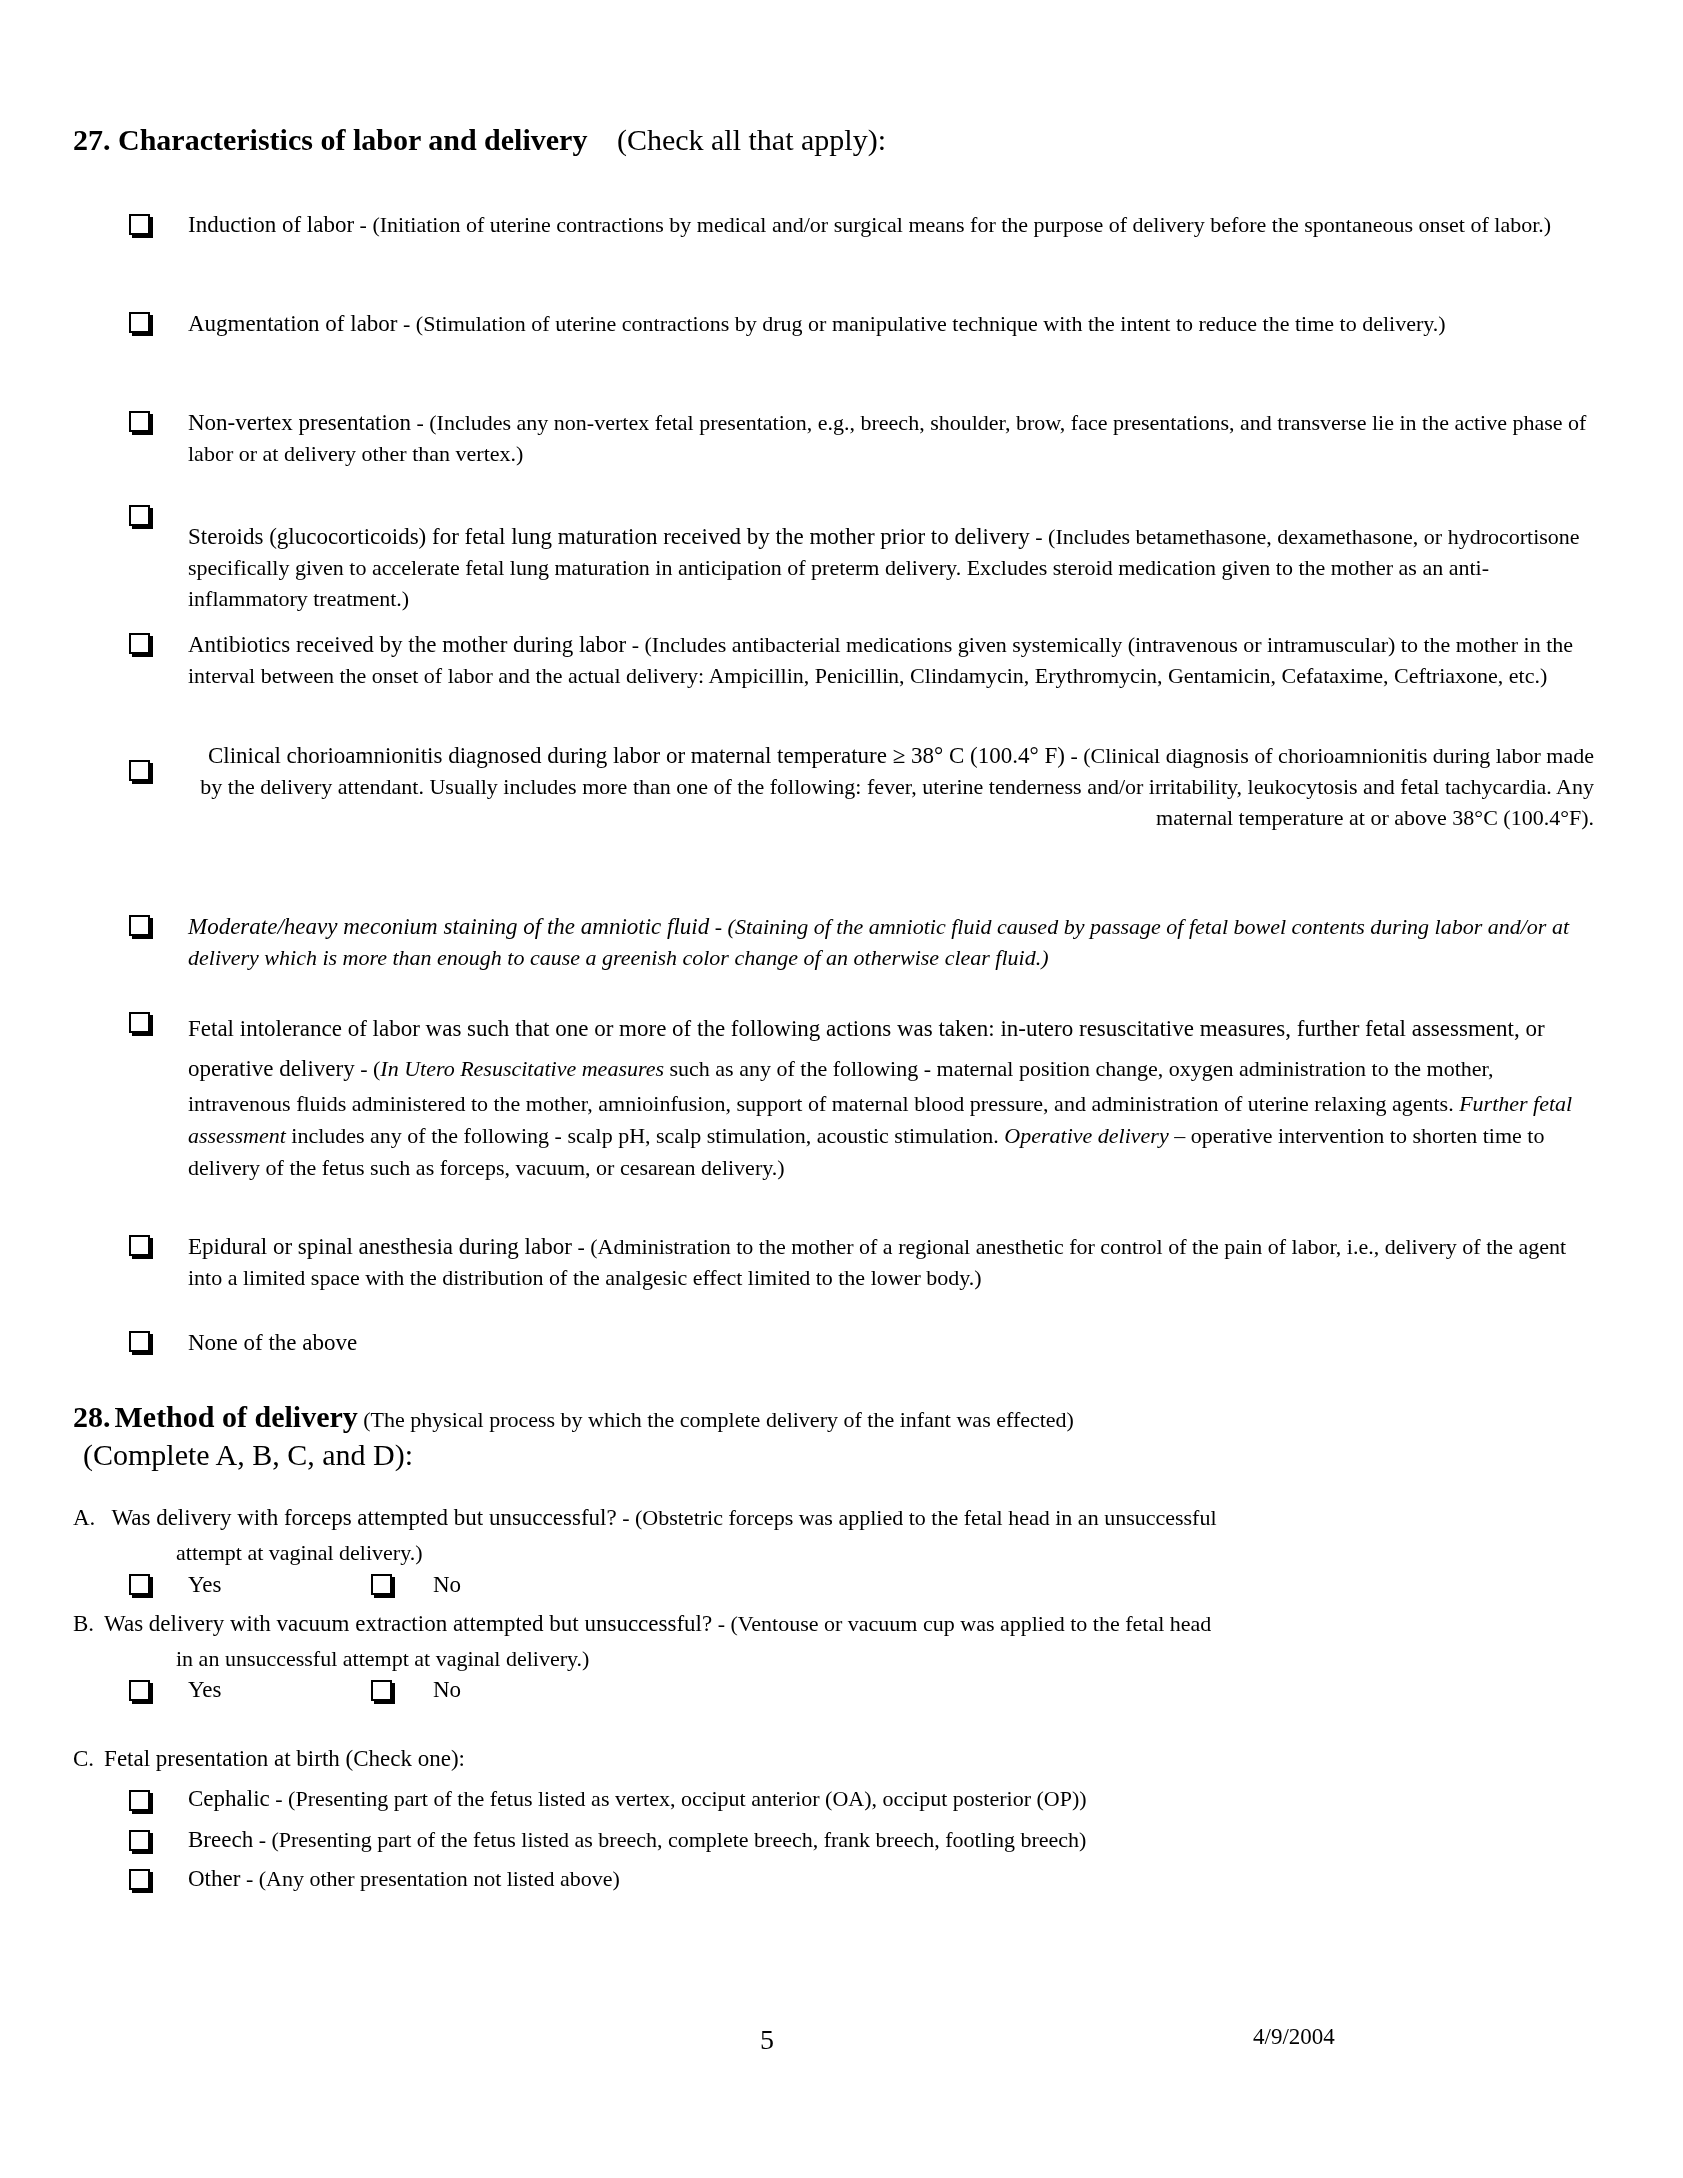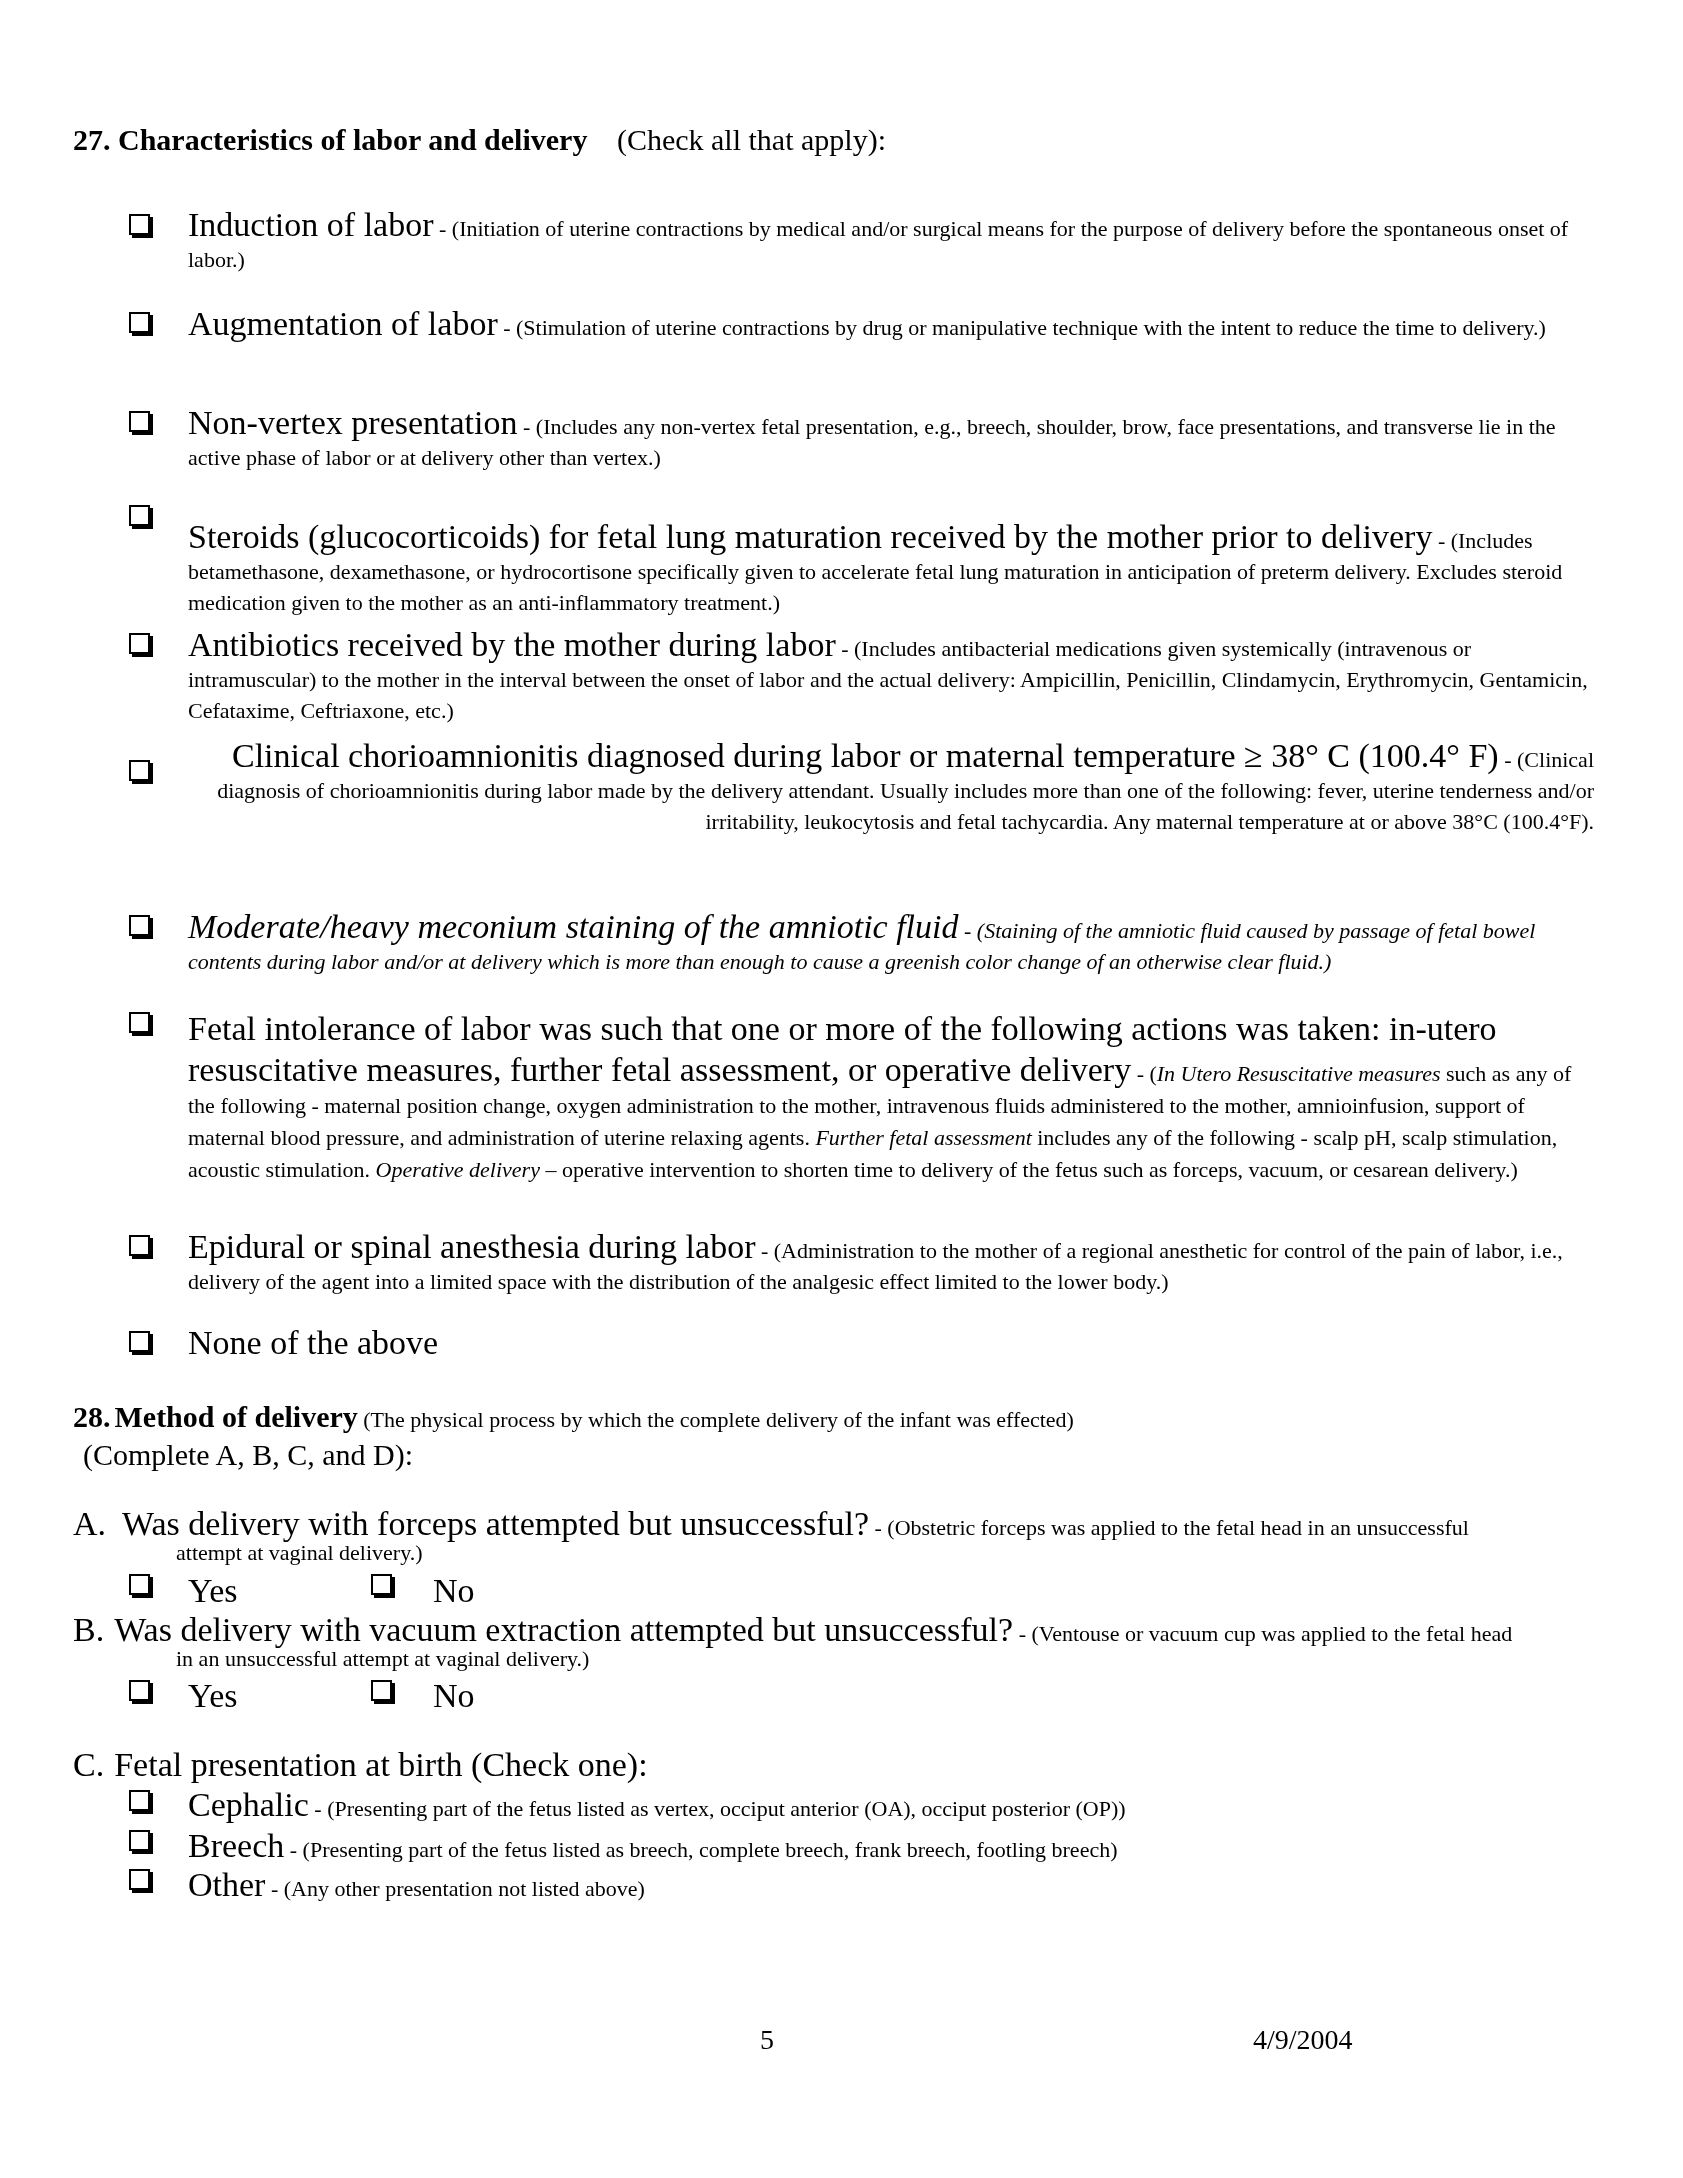--- a/index.html
+++ b/index.html
@@ -8,7 +8,7 @@
   .abs { position:absolute; }
   .h { font-size:30px; white-space:nowrap; }
   .h b { font-weight:bold; }
-  .lbl { font-size:34px; }
+  .lbl { font-size:23px; }
   .sm { font-size:22px; }
   .item { position:absolute; left:188px; width:1406px; line-height:29px; }
   .item .lbl { line-height:29px; }

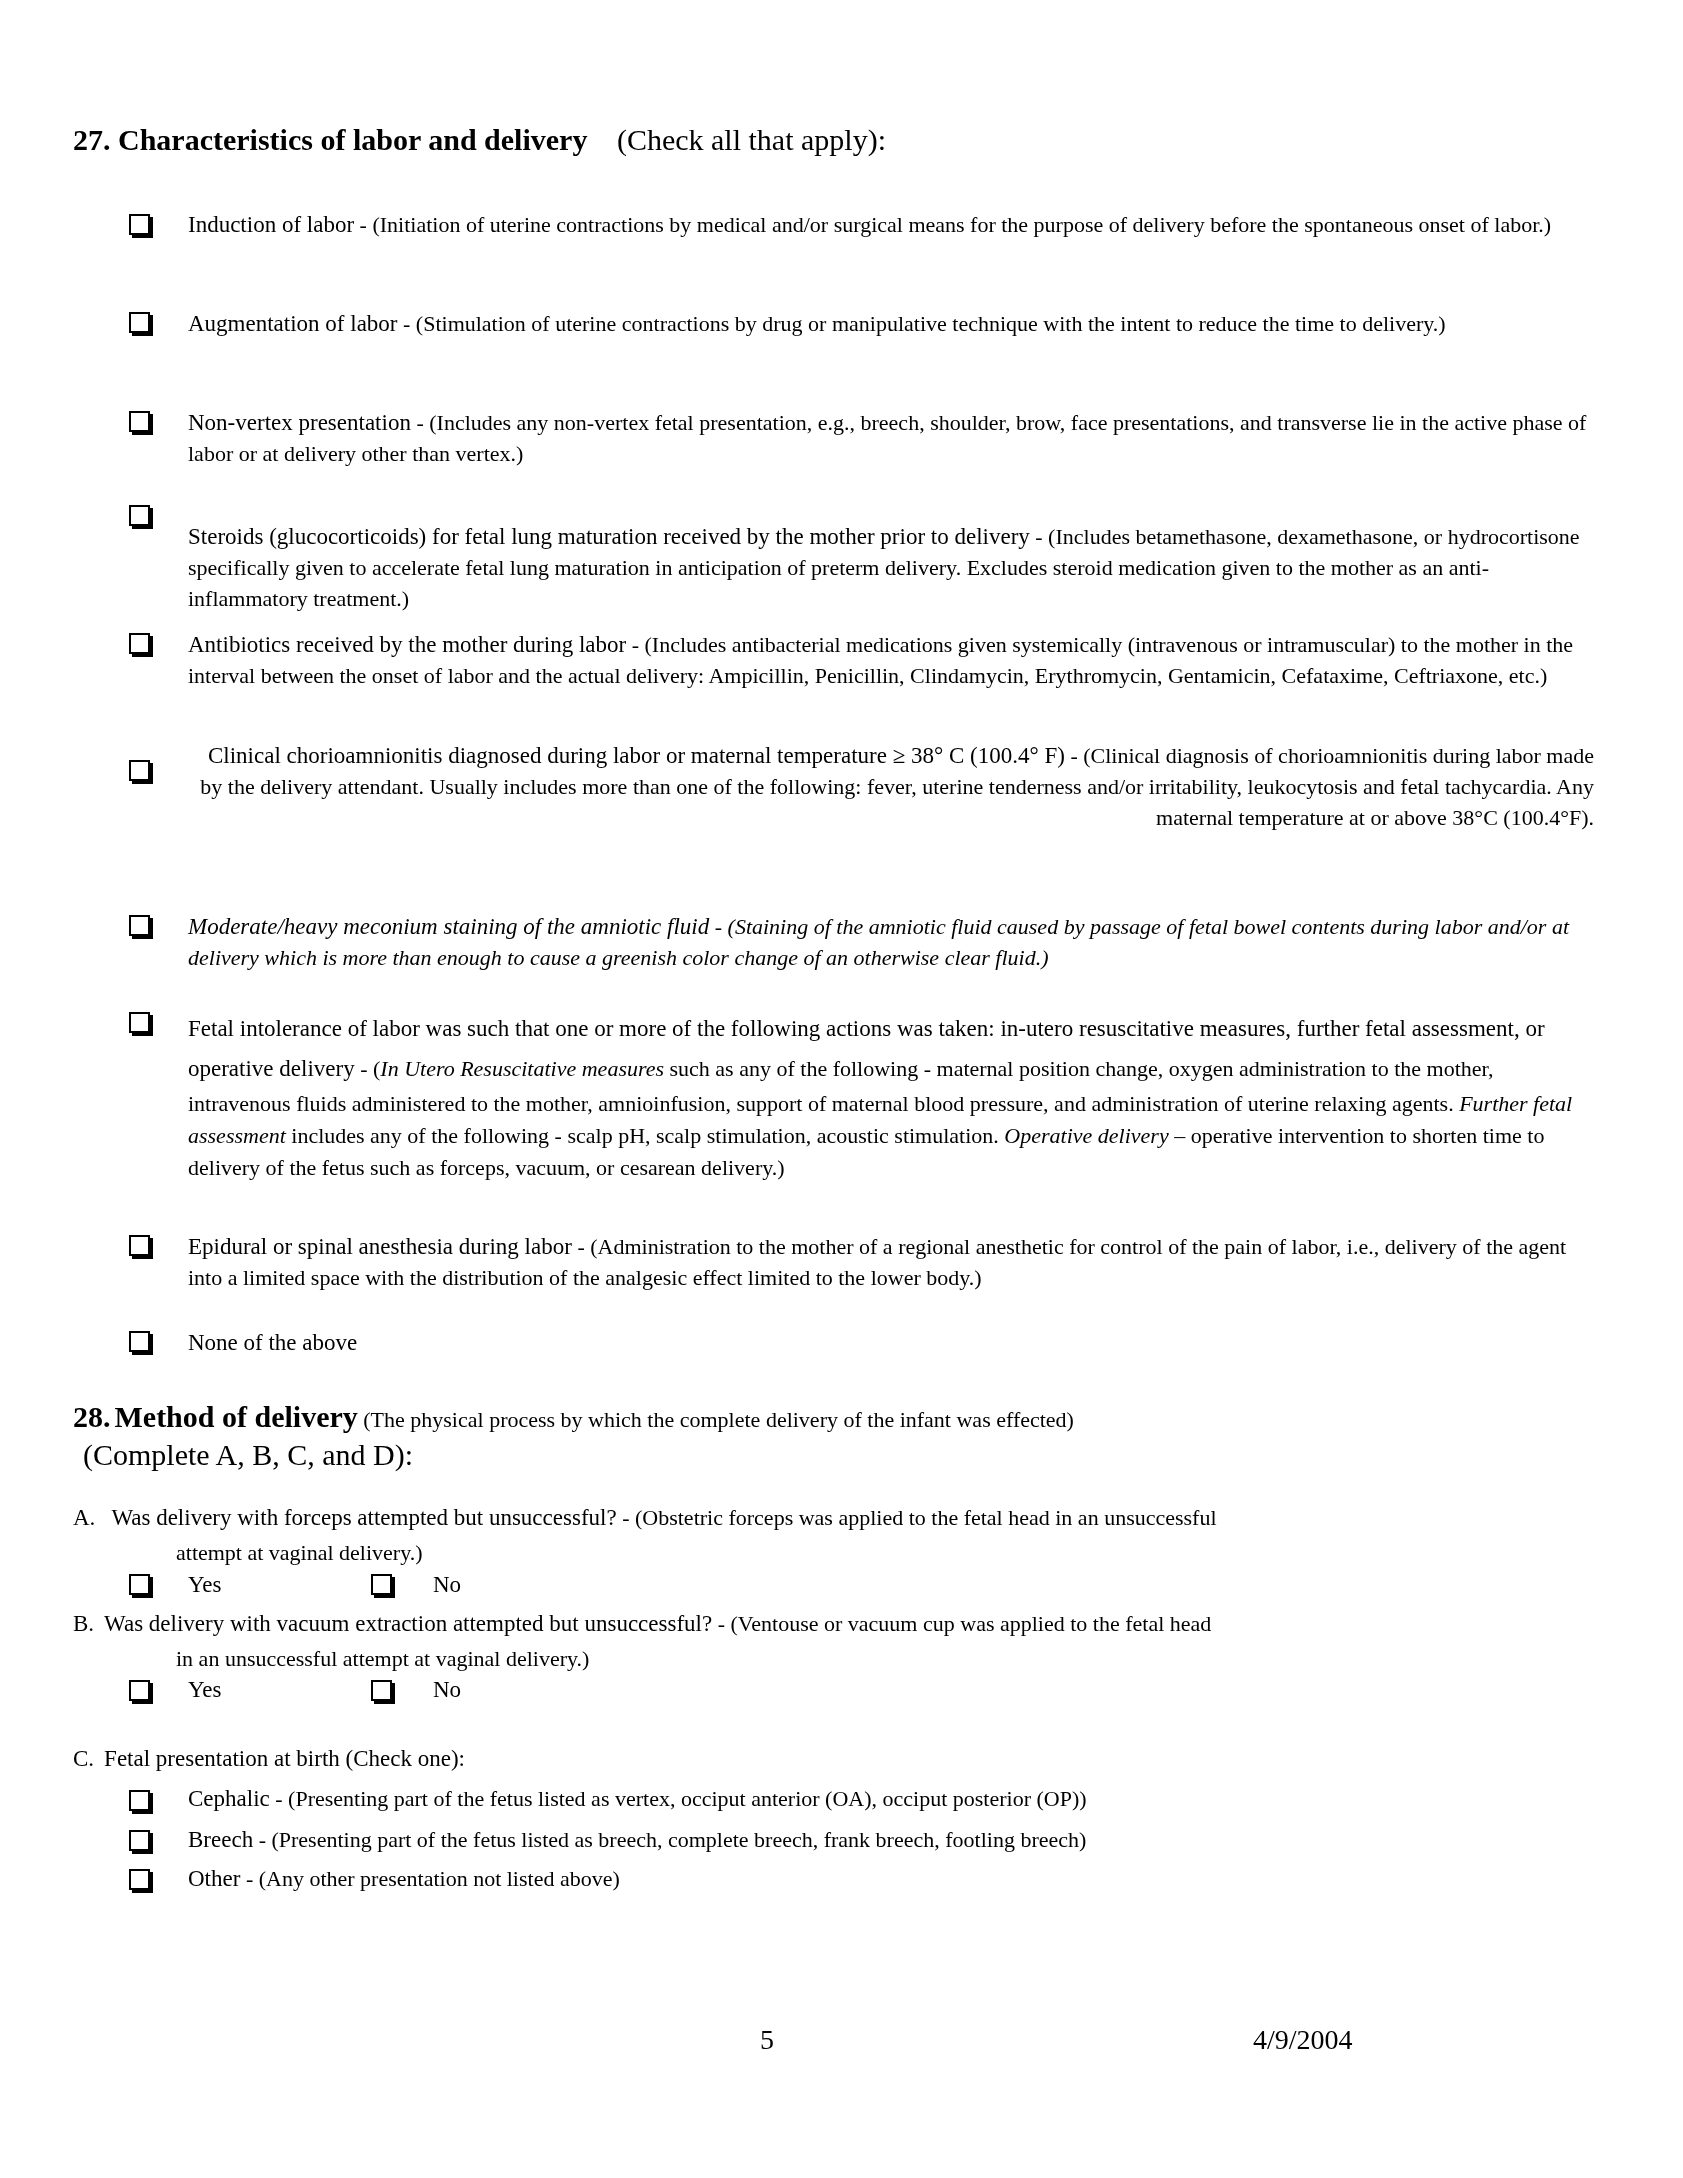--- a/index.html
+++ b/index.html
@@ -122,7 +122,7 @@
 </div>
 
 <div class="abs" style="left:760px; top:2024px; font-size:28px;">5</div>
-<div class="abs" style="left:1253px; top:2024px; font-size:28px;">4/9/2004</div>
+<div class="abs" style="left:1253px; top:2024px; font-size:23px;">4/9/2004</div>
 
 
 </body></html>

